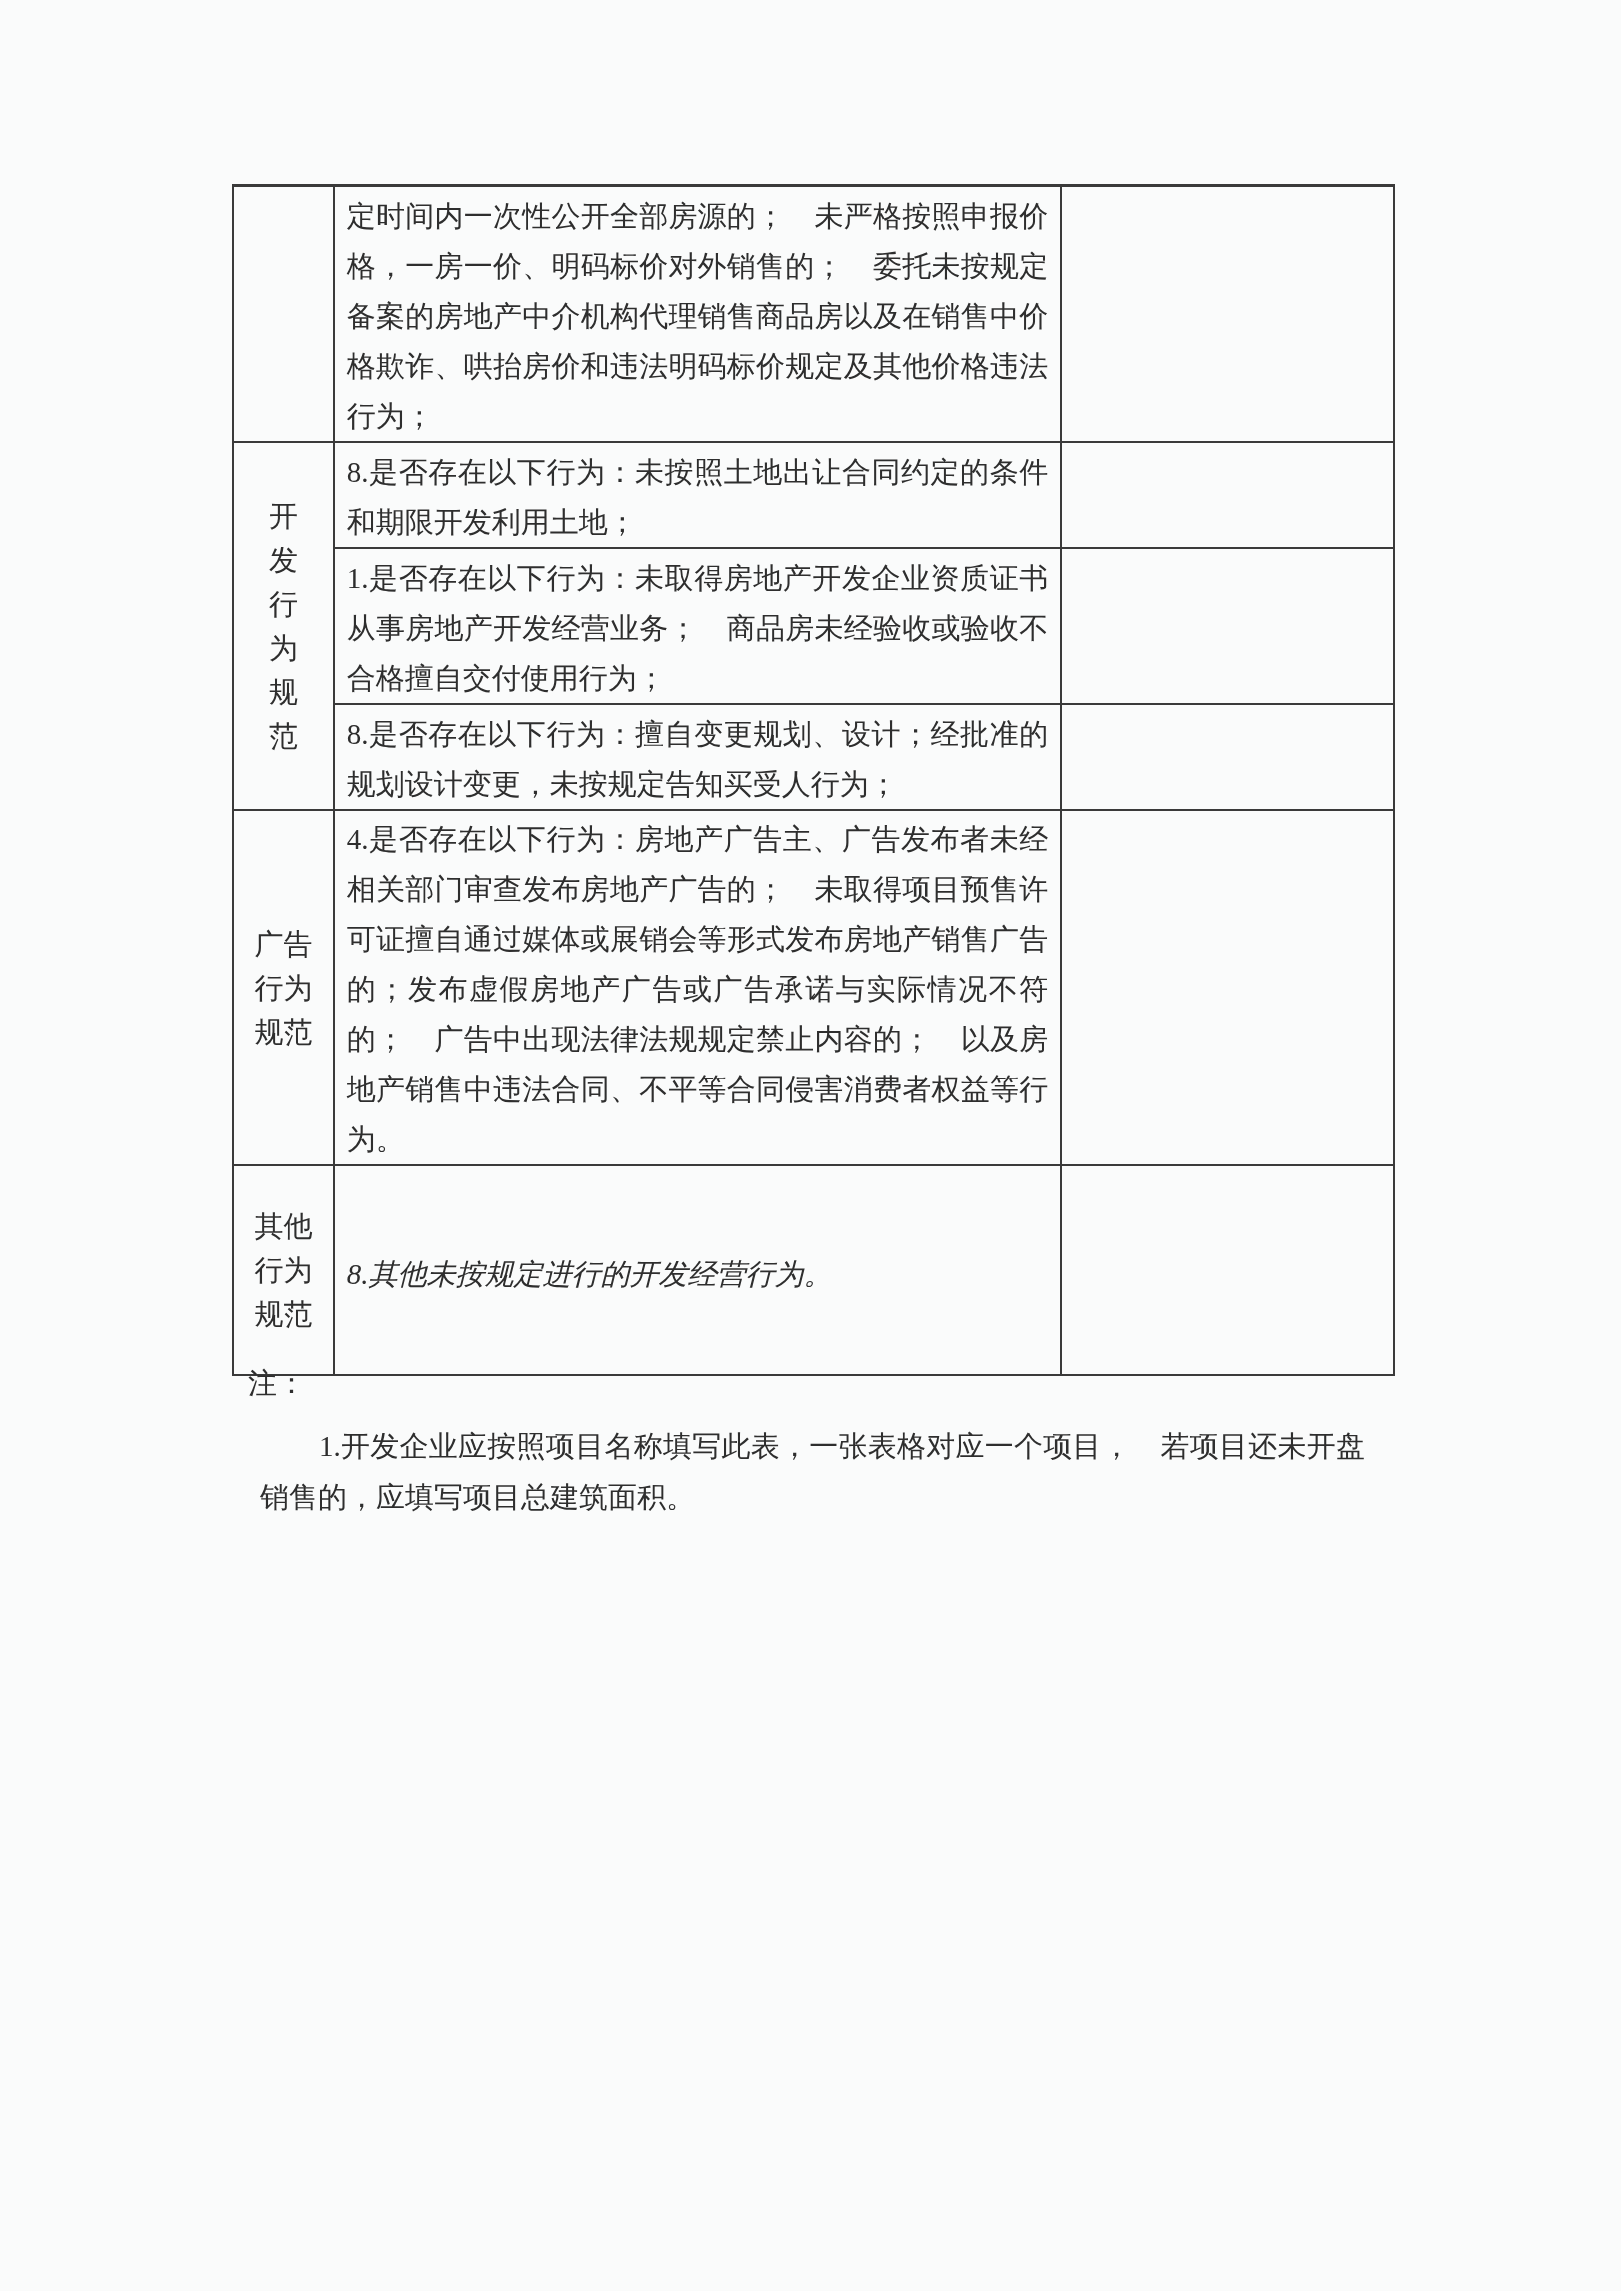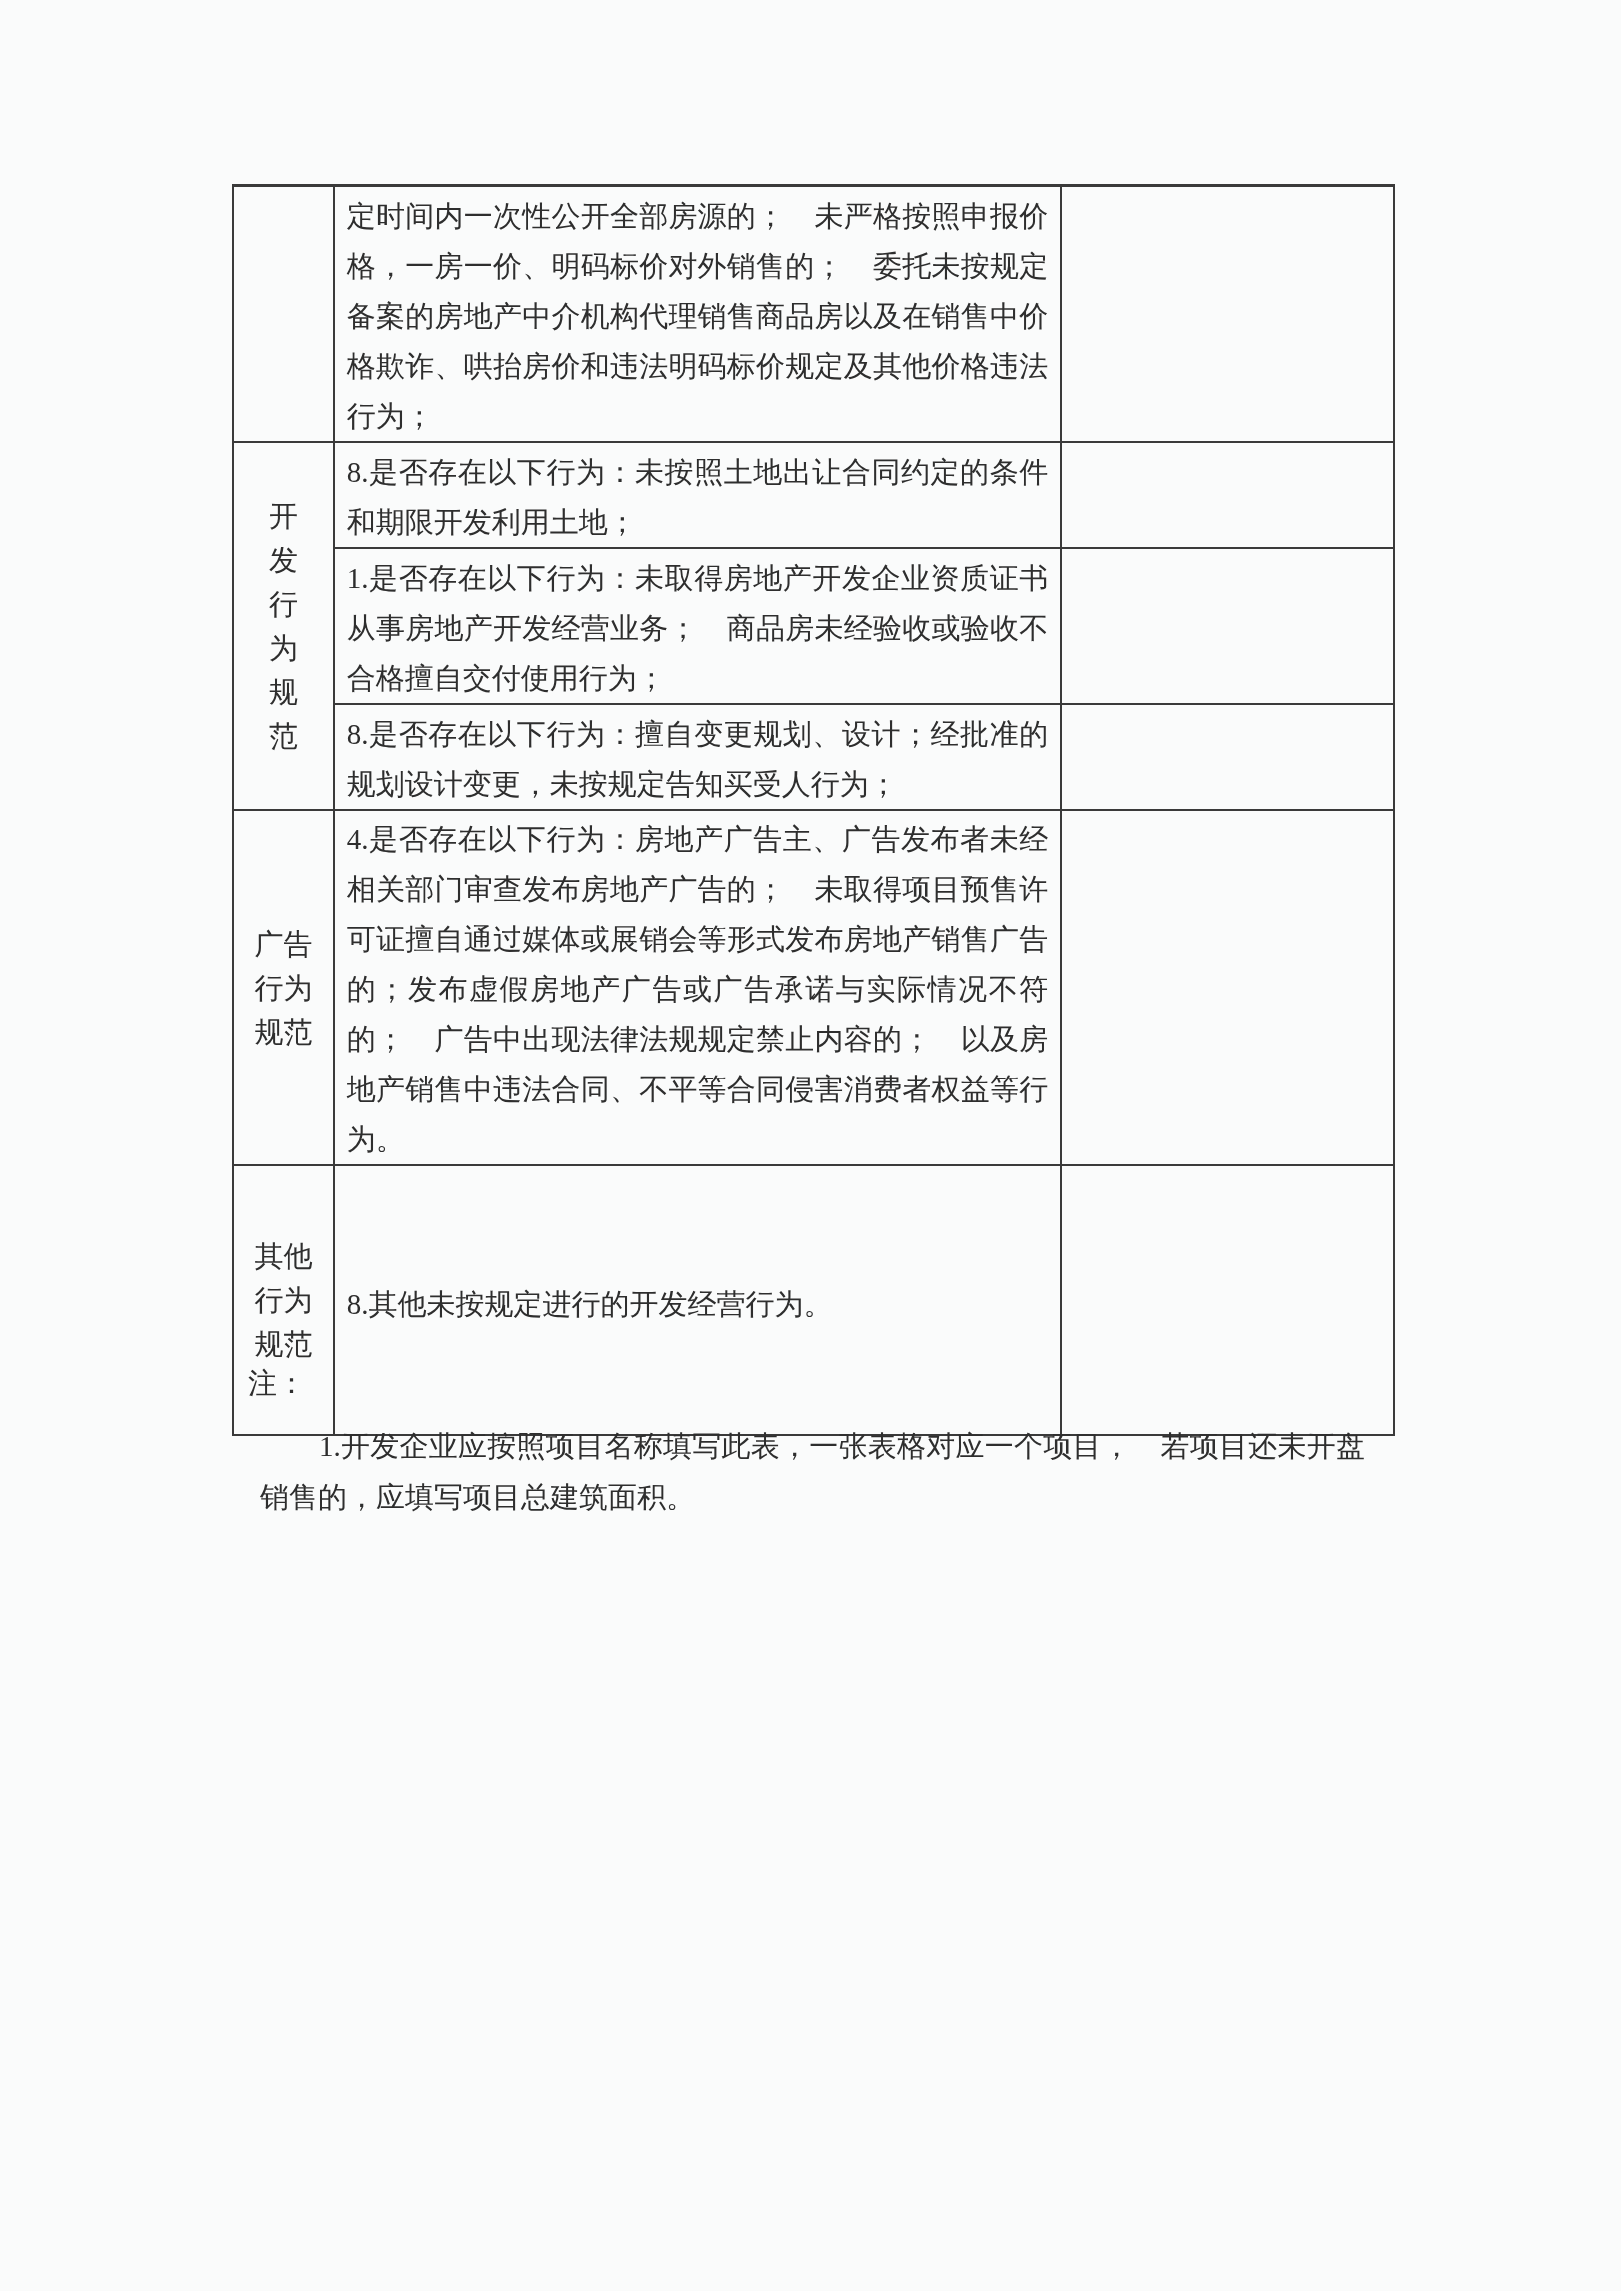--- a/index.html
+++ b/index.html
@@ -67,7 +67,7 @@
   tr.r-item5 { height: 155px; }
   tr.r-item6 { height: 102px; }
   tr.r-item7 { height: 307px; }
-  tr.r-item8 { height: 270px; }
+  tr.r-item8 { height: 210px; }
 
   
   .notes {

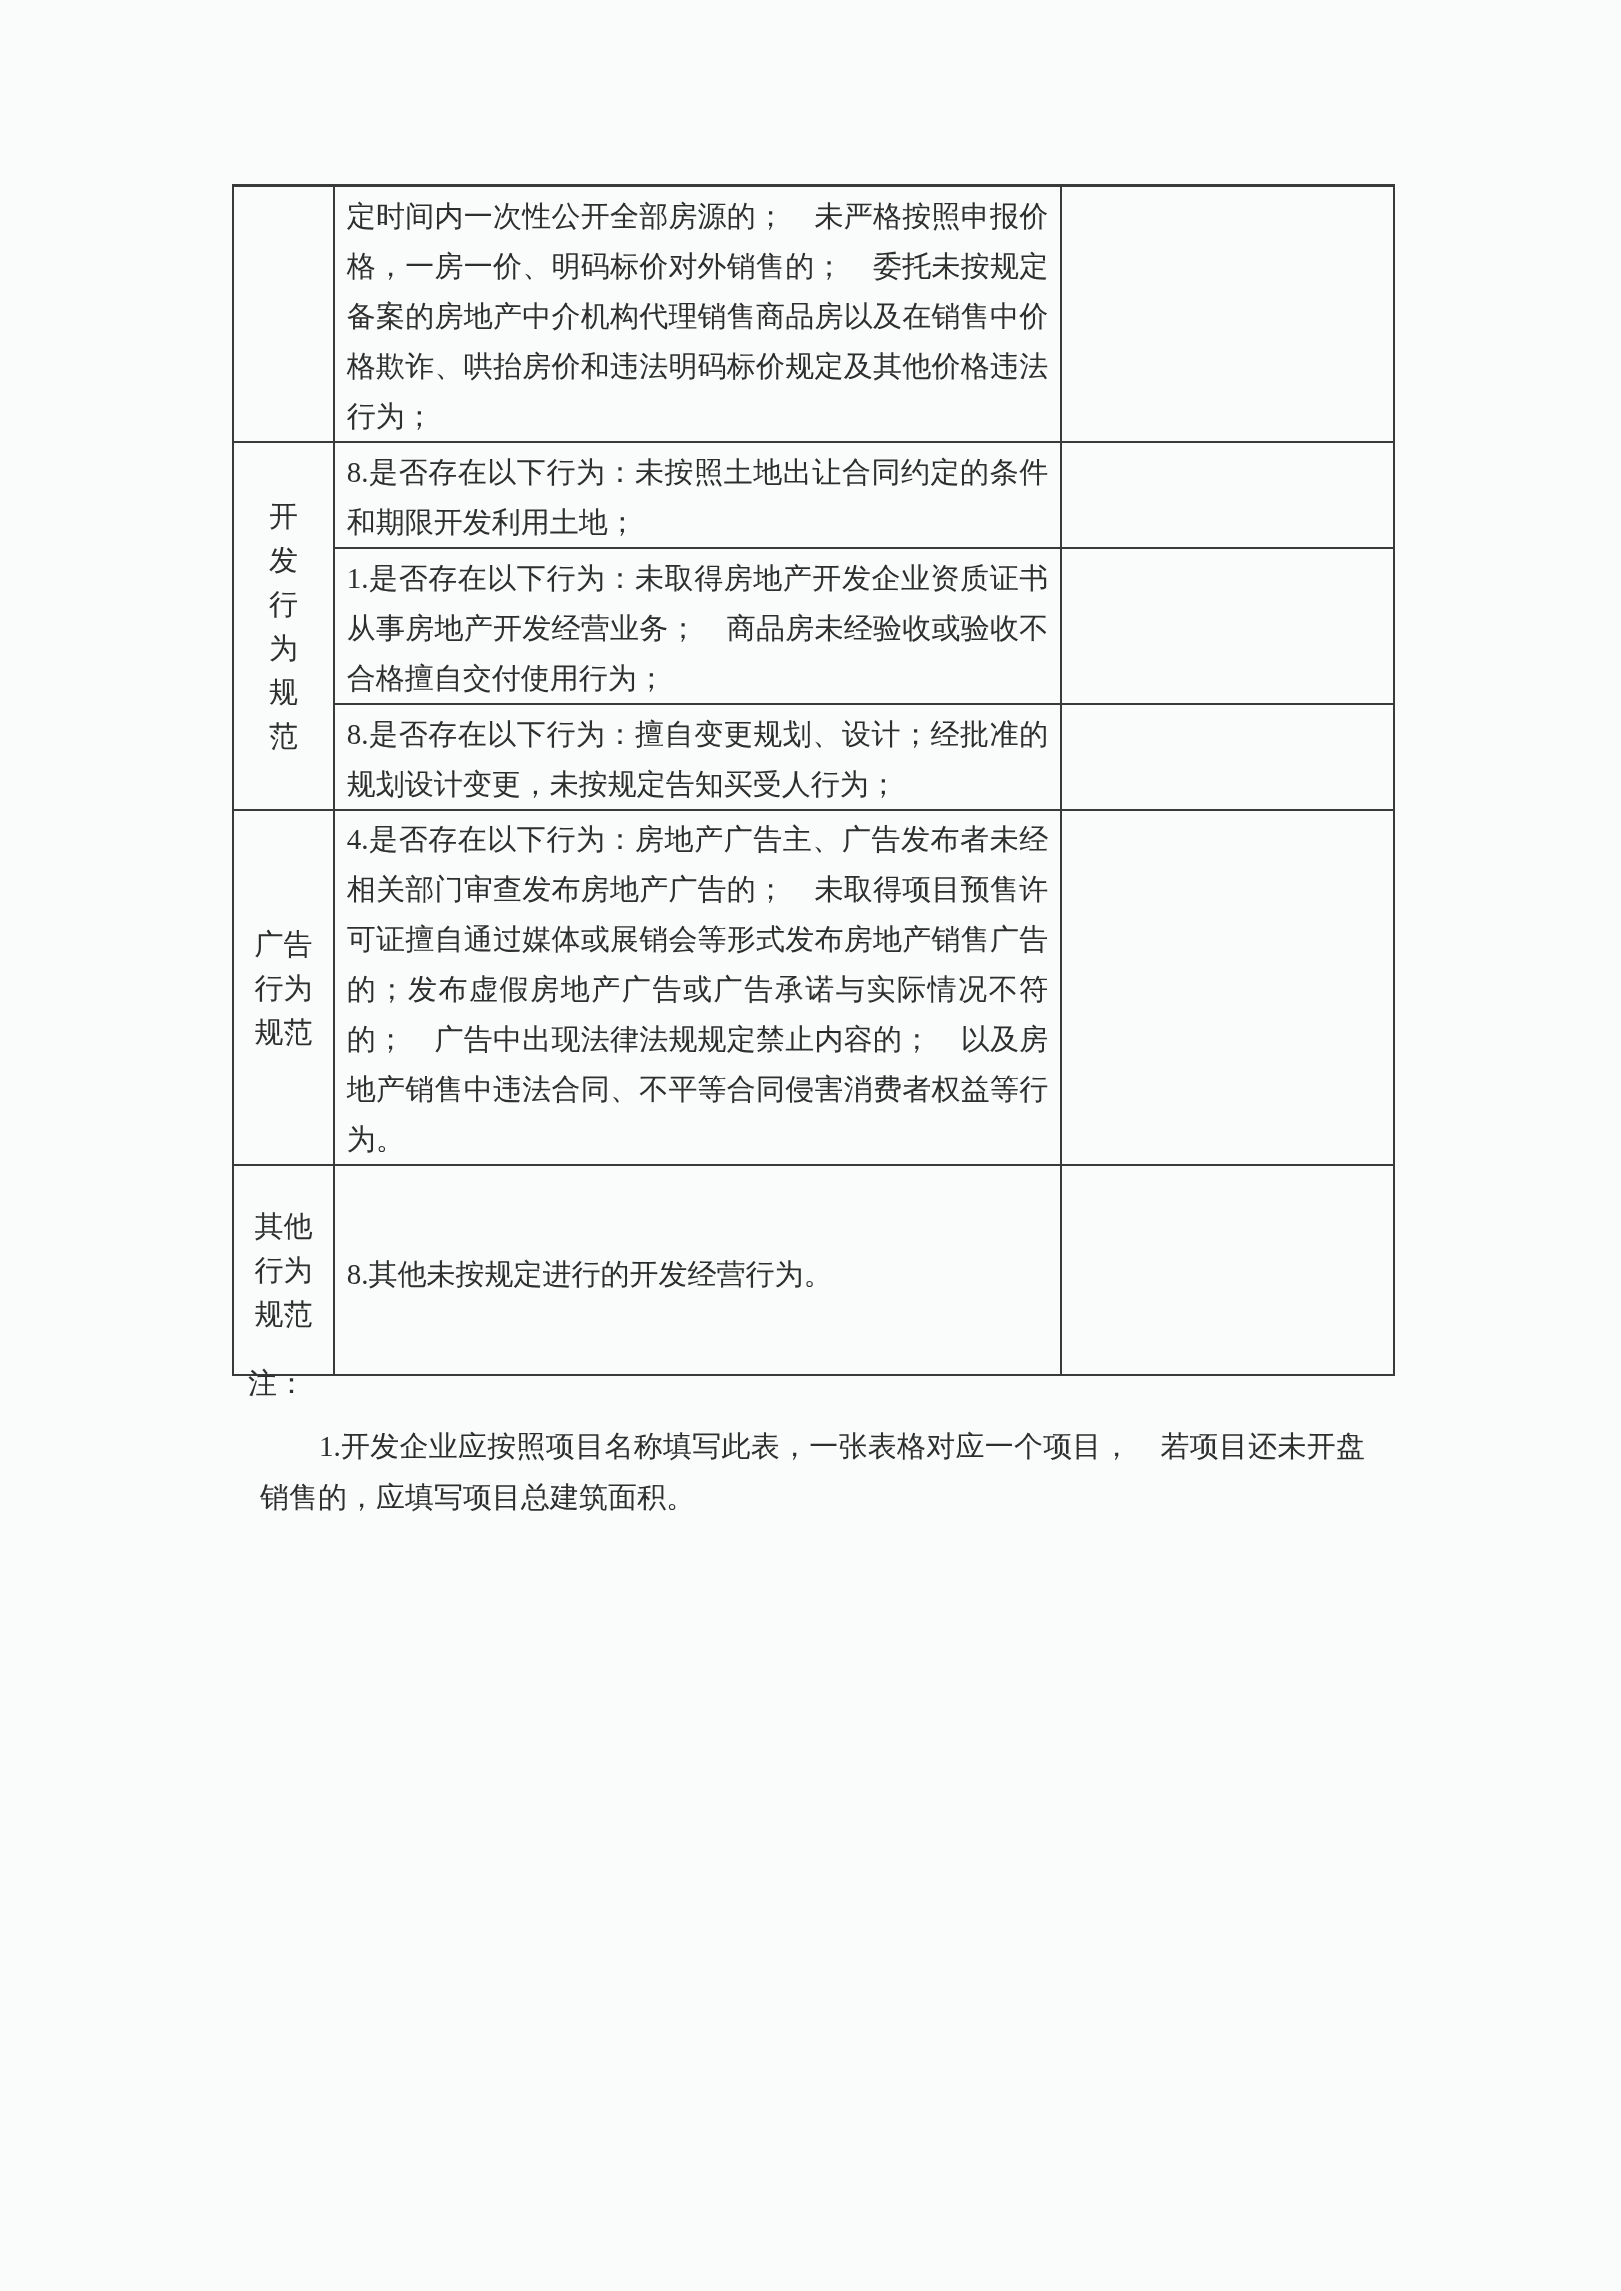--- a/index.html
+++ b/index.html
@@ -58,6 +58,7 @@
   td.item-cell.v-middle {
     vertical-align: middle;
     padding-top: 8px;
+    font-style: italic;
   }
   td.response-cell {
     background: transparent;

